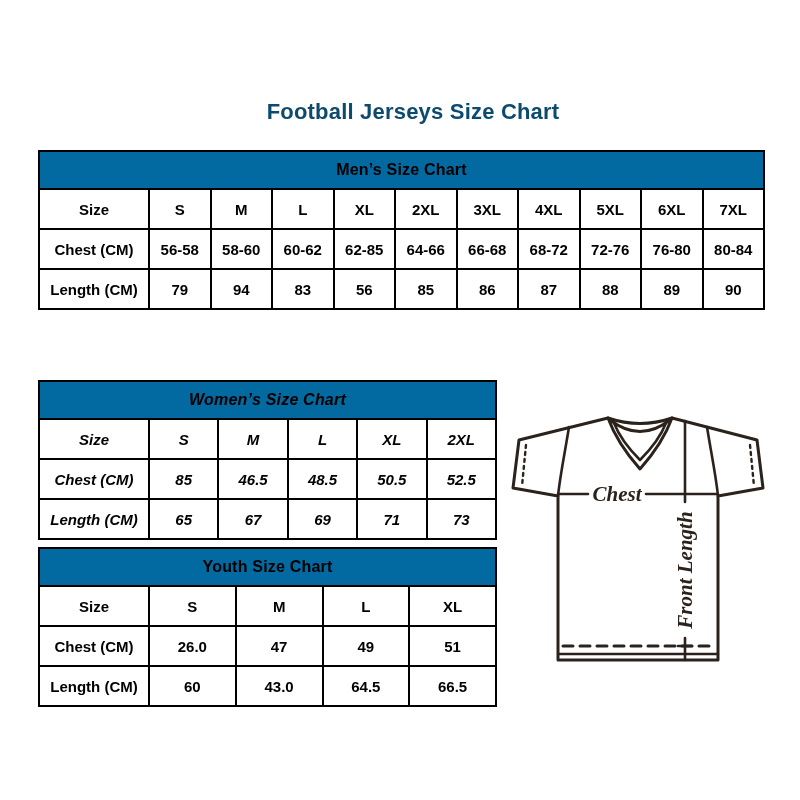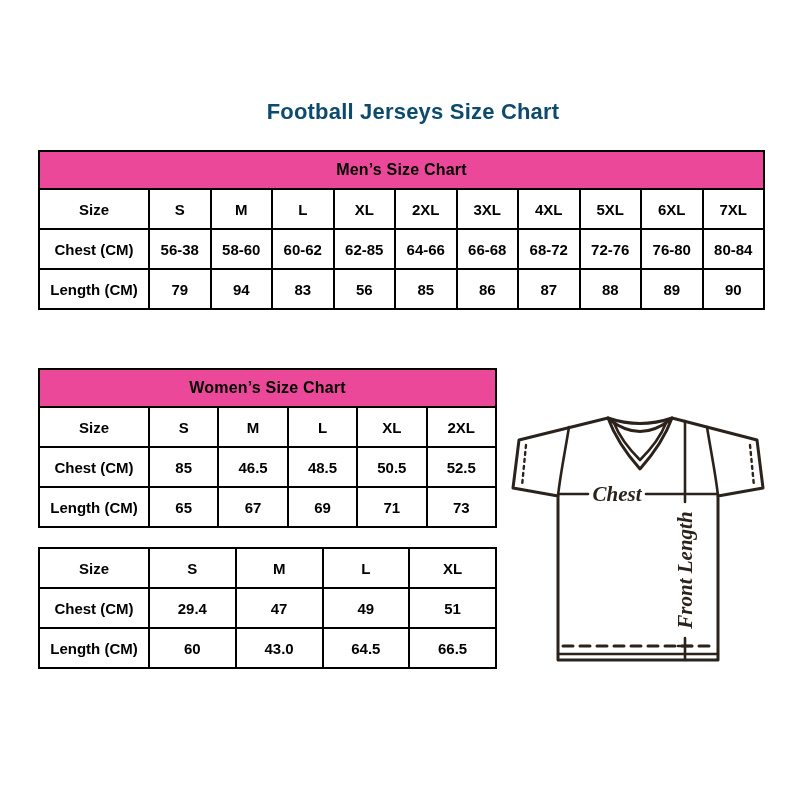--- a/index.html
+++ b/index.html
@@ -10,7 +10,7 @@
   table.size-table{position:absolute;border-collapse:collapse;table-layout:fixed;background:#fff;}
   .size-table th,.size-table td{border:2px solid #000;text-align:center;vertical-align:middle;
        color:#000;font-weight:bold;padding:0;overflow:hidden;}
-  .size-table th{background:#ec4899;font-size:16px;height:36px;letter-spacing:.2px;}
+  .size-table th{background:#0369a1;font-size:16px;height:36px;letter-spacing:.2px;}
   .size-table td{font-size:15px;height:38px;}
   #mens{left:38px;top:150px;width:727px;}
   #womens{left:38px;top:368px;width:459px;}

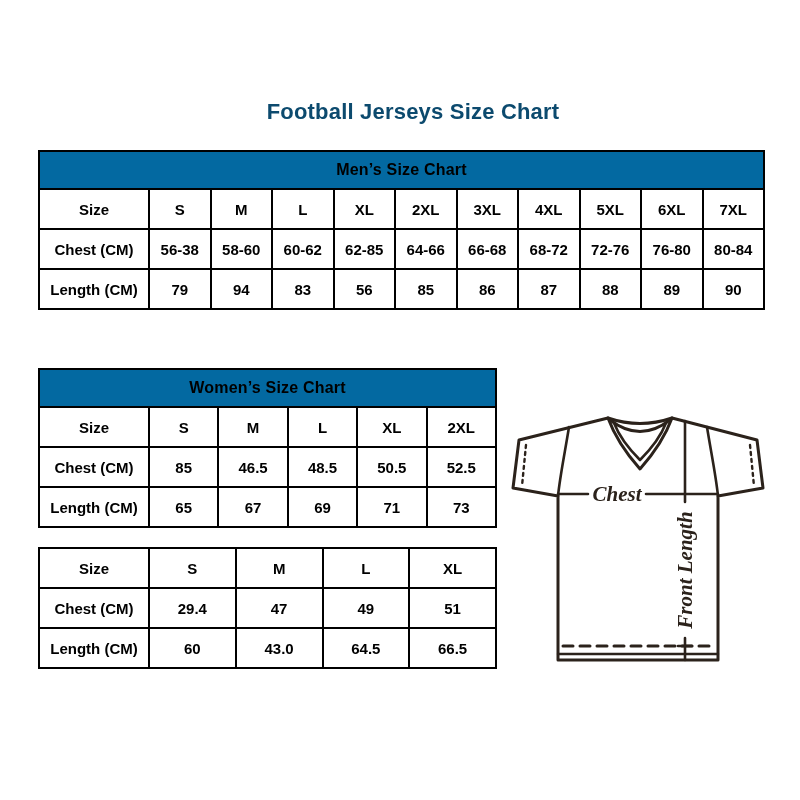--- a/index.html
+++ b/index.html
@@ -56,7 +56,7 @@
   </tr>
   <tr>
     <td>Chest (CM)</td>
-    <td>56-38</td>
+    <td>56-58</td>
     <td>58-60</td>
     <td>60-62</td>
     <td>62-85</td>

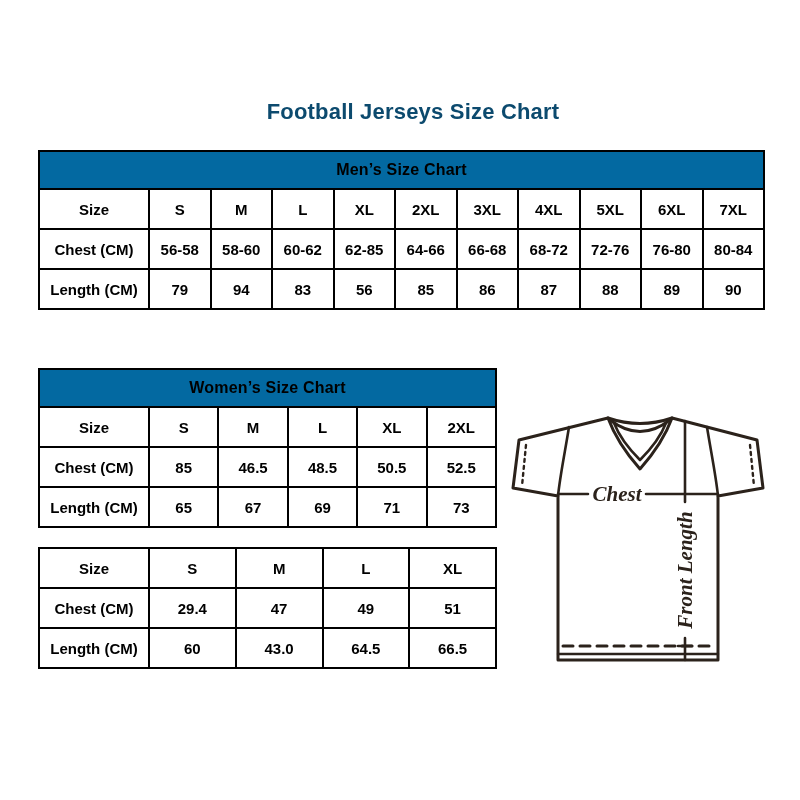--- a/index.html
+++ b/index.html
@@ -13,7 +13,7 @@
   .size-table th{background:#0369a1;font-size:16px;height:36px;letter-spacing:.2px;}
   .size-table td{font-size:15px;height:38px;}
   #mens{left:38px;top:150px;width:727px;}
-  #womens{left:38px;top:368px;width:459px;}
+  #womens{left:38px;top:380px;width:459px;font-style:italic;}
   #youth{left:38px;top:547px;width:459px;}
   col.c0{width:110px;}
   #jersey{position:absolute;left:505px;top:412px;}

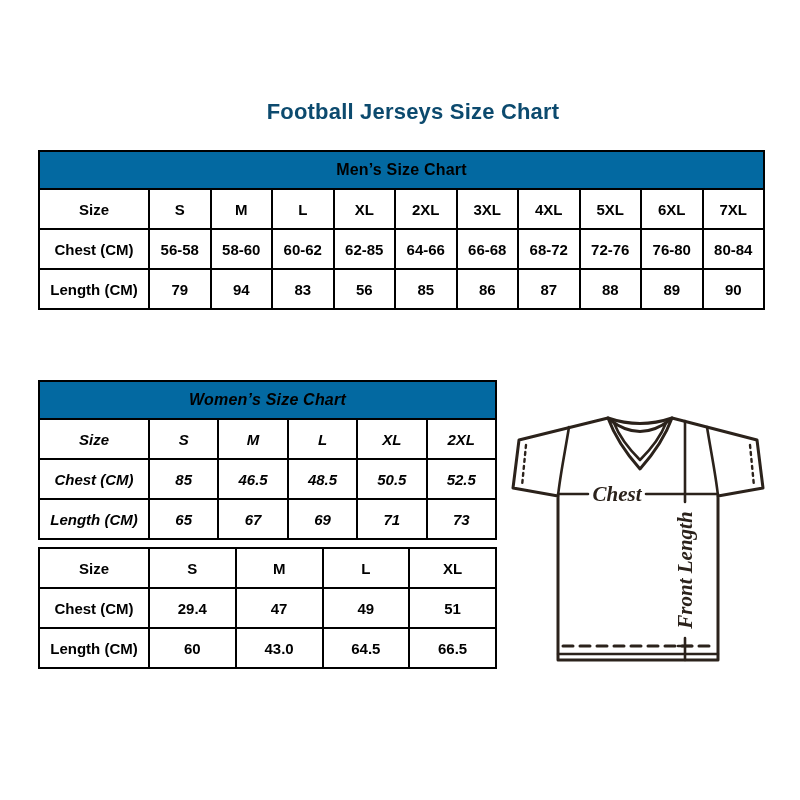--- a/index.html
+++ b/index.html
@@ -132,6 +132,9 @@
       <col>
     </colgroup>
   <tbody>
+      <tr>
+        <th colspan="5">Youth Size Chart</th>
+      </tr>
   <tr>
     <td>Size</td>
     <td>S</td>

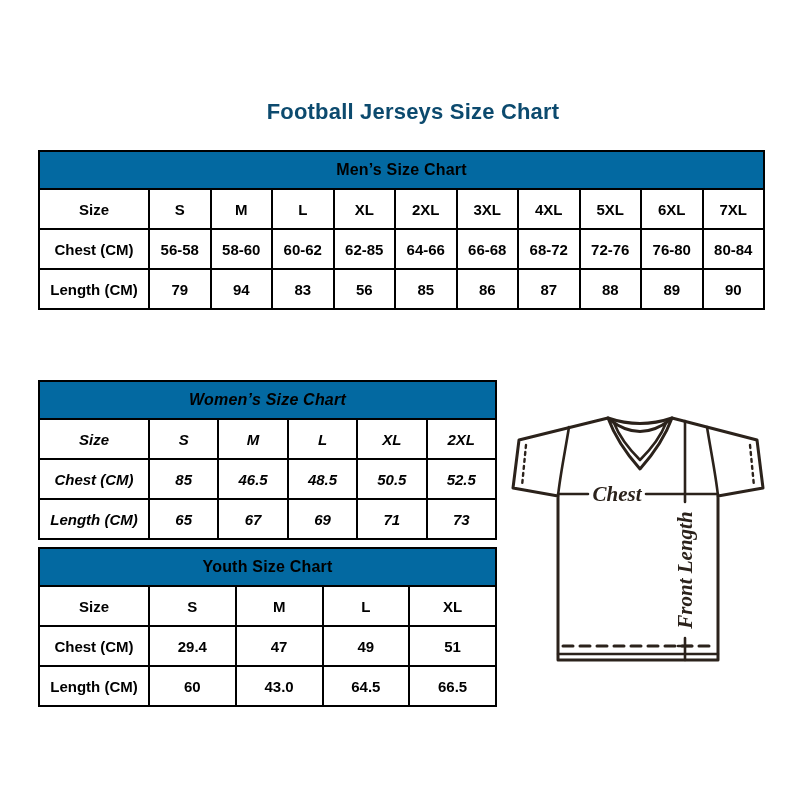--- a/index.html
+++ b/index.html
@@ -144,7 +144,7 @@
   </tr>
   <tr>
     <td>Chest (CM)</td>
-    <td>29.4</td>
+    <td>26.0</td>
     <td>47</td>
     <td>49</td>
     <td>51</td>

